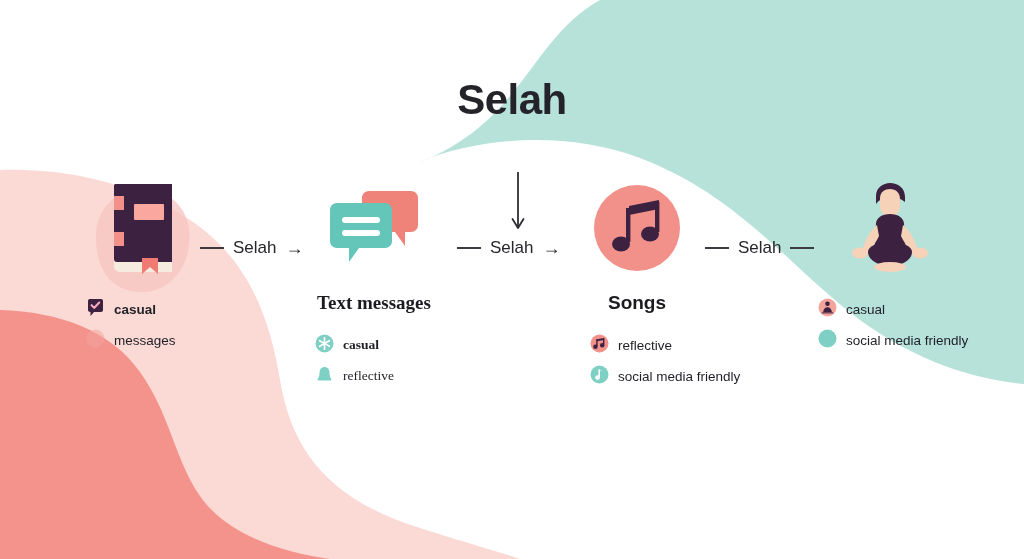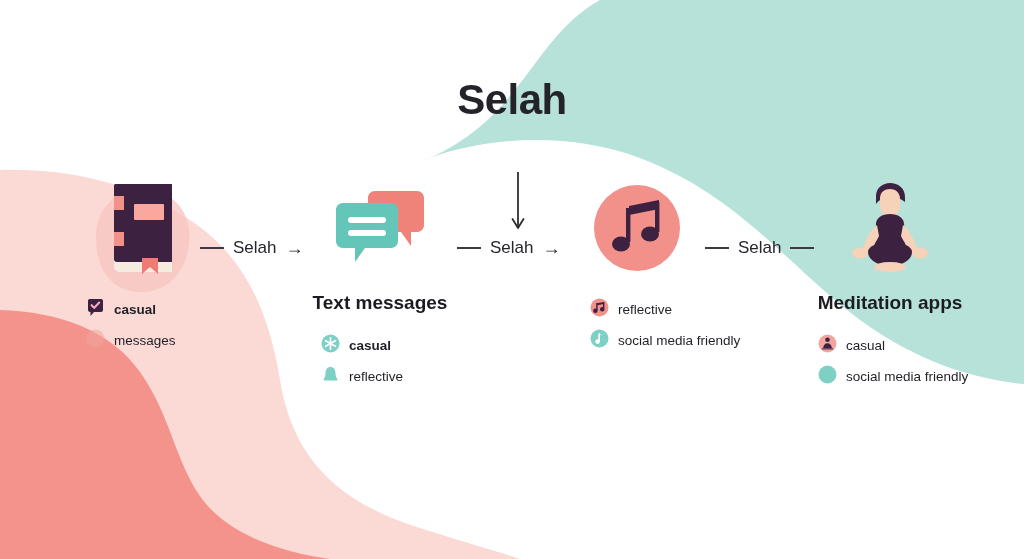--- a/index.html
+++ b/index.html
@@ -106,7 +106,7 @@
       <span class="conn-arrow">→</span>
     </div>
 
-    <div class="stage" id="stage-1" style="left:297px;width:166px;">
+    <div class="stage" id="stage-1" style="left:291px;width:166px;font-family:Liberation Serif, serif;">
       <div class="stage-icon">
         <svg width="94" height="78" viewBox="0 0 94 78">
           <path d="M42 2 L84 2 C88 2 91 5 91 9 L91 36 C91 40 88 43 84 43 L78 43 L78 57 L68 43 L42 43 C38 43 35 40 35 36 L35 9 C35 5 38 2 42 2 Z" fill="#ef8279"></path>

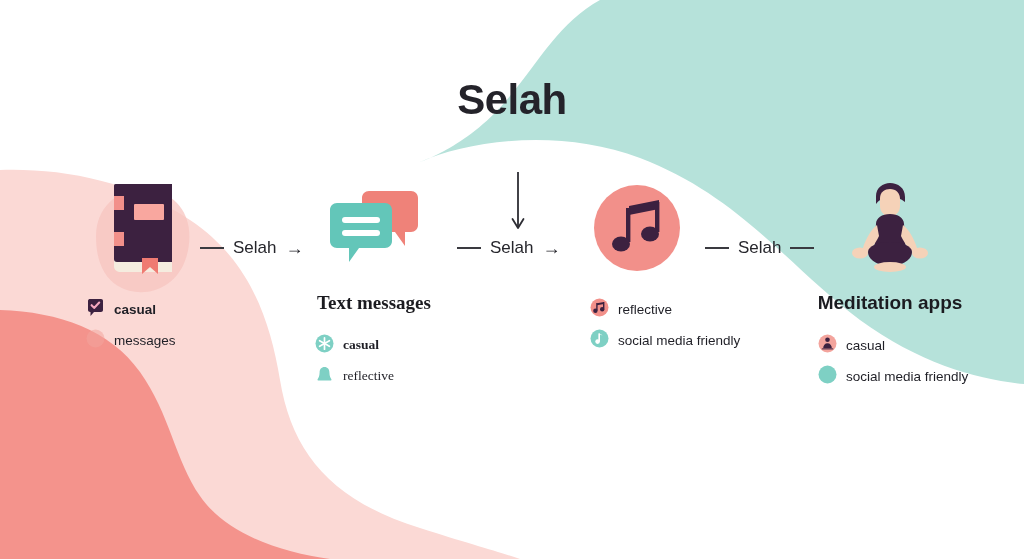--- a/index.html
+++ b/index.html
@@ -163,6 +163,7 @@
           <ellipse cx="57" cy="50" rx="9" ry="7.6" fill="#3c2140"></ellipse>
         </svg>
       </div>
+      <div class="stage-label">Songs</div>
       <div class="tags" style="padding-left:30px;">
         <div class="tag">
           <span class="tag-bullet">

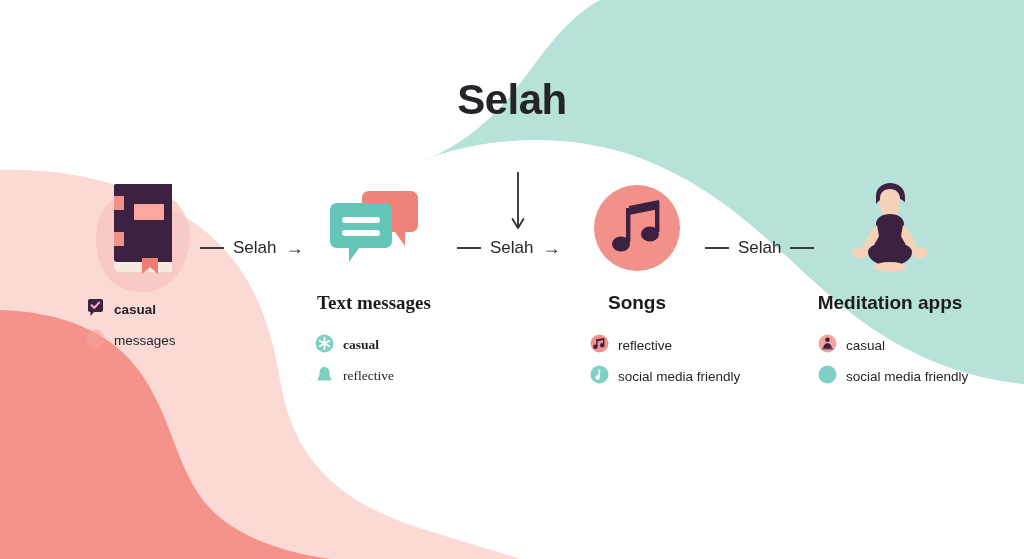--- a/index.html
+++ b/index.html
@@ -214,7 +214,6 @@
           <ellipse cx="52" cy="89" rx="16" ry="5" fill="#f5d2b8"></ellipse>
         </svg>
       </div>
-      <div class="stage-label">Meditation apps</div>
       <div class="tags" style="padding-left:18px;">
         <div class="tag">
           <span class="tag-bullet">

